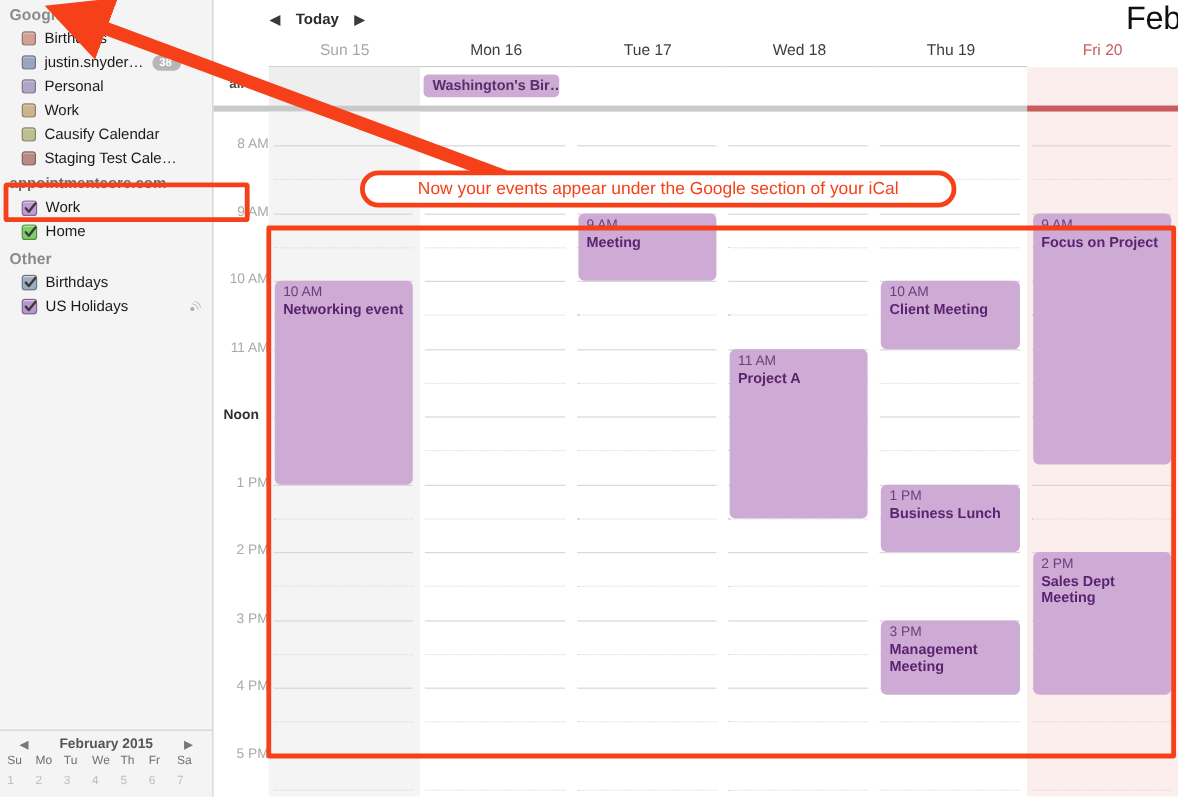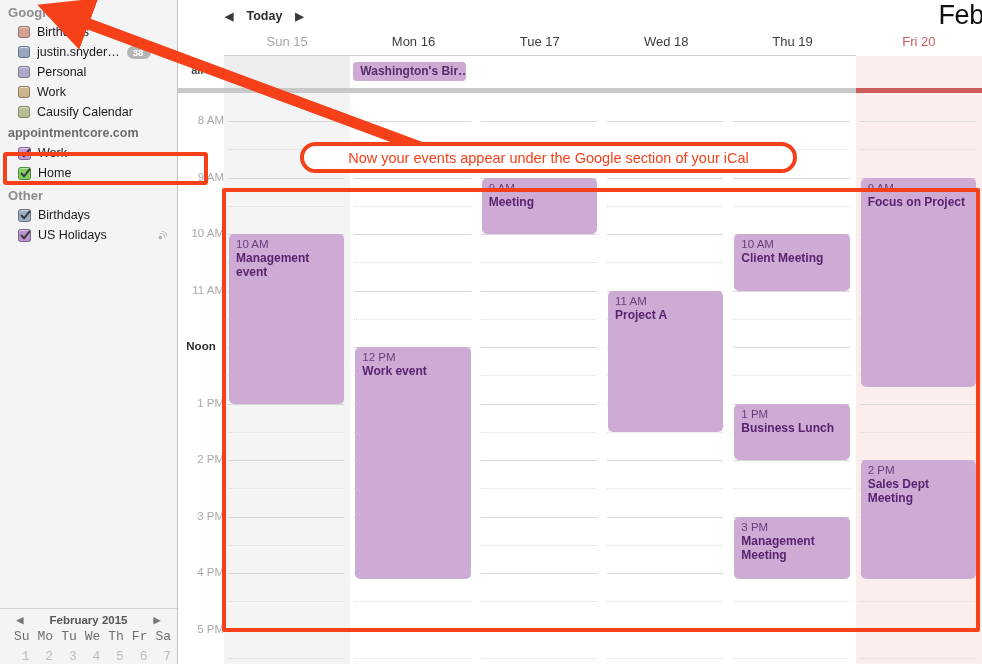--- a/index.html
+++ b/index.html
@@ -180,6 +180,10 @@
         <div class="cal-row">
           <span class="swatch" style="background: rgb(188, 192, 145);"></span>
           <span class="cal-label">Causify Calendar</span>
+        </div>
+        <div class="cal-row">
+          <span class="swatch" style="background: rgb(183, 138, 132);"></span>
+          <span class="cal-label">Staging Test Cale…</span>
         </div>
         <div class="acct-title">appointmentcore.com</div>
         <div class="cal-row">

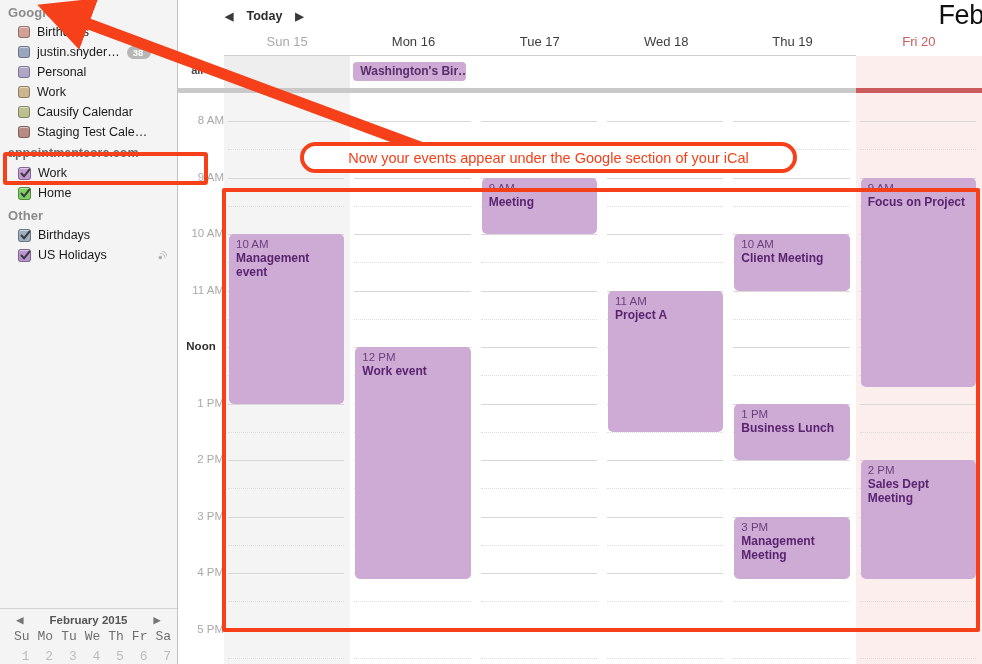--- a/index.html
+++ b/index.html
@@ -420,7 +420,7 @@
         <div class="hour-label" style="top: 529.5px;">5 PM</div>
         <div class="event" style="background: rgb(205, 171, 212); left: 51px; width: 115.333px; top: 141px; height: 169.5px;">
           <div class="ev-time">10 AM</div>
-          <div class="ev-title">Management event</div>
+          <div class="ev-title">Networking event</div>
         </div>
         <div class="event" style="background: rgb(205, 171, 212); left: 177.333px; width: 115.333px; top: 254px; height: 231.65px;">
           <div class="ev-time">12 PM</div>

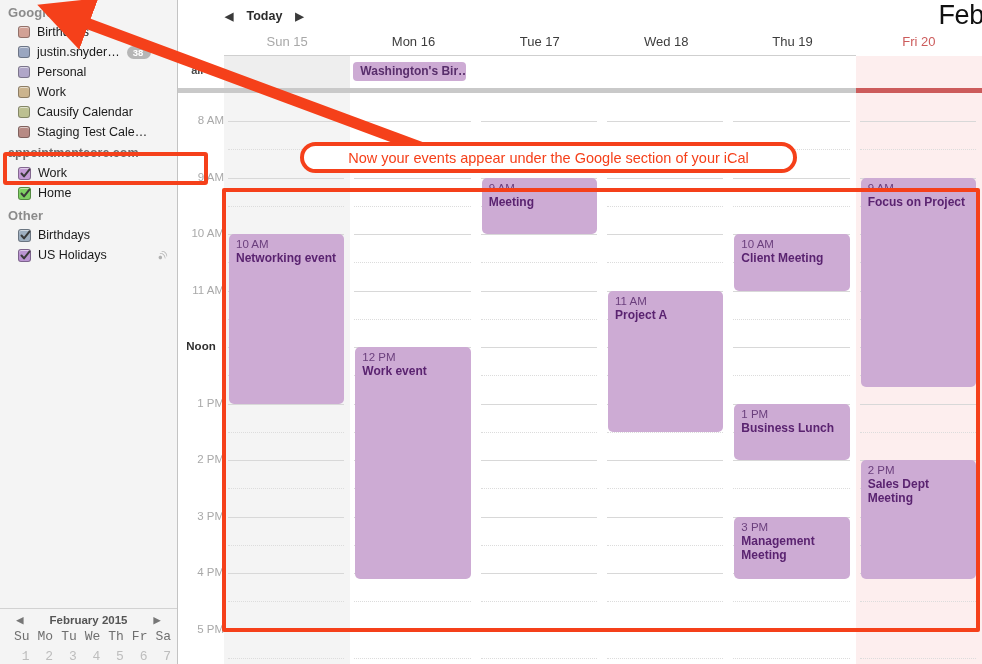--- a/index.html
+++ b/index.html
@@ -422,10 +422,6 @@
           <div class="ev-time">10 AM</div>
           <div class="ev-title">Networking event</div>
         </div>
-        <div class="event" style="background: rgb(205, 171, 212); left: 177.333px; width: 115.333px; top: 254px; height: 231.65px;">
-          <div class="ev-time">12 PM</div>
-          <div class="ev-title">Work event</div>
-        </div>
         <div class="event" style="background: rgb(205, 171, 212); left: 303.667px; width: 115.333px; top: 84.5px; height: 56.5px;">
           <div class="ev-time">9 AM</div>
           <div class="ev-title">Meeting</div>

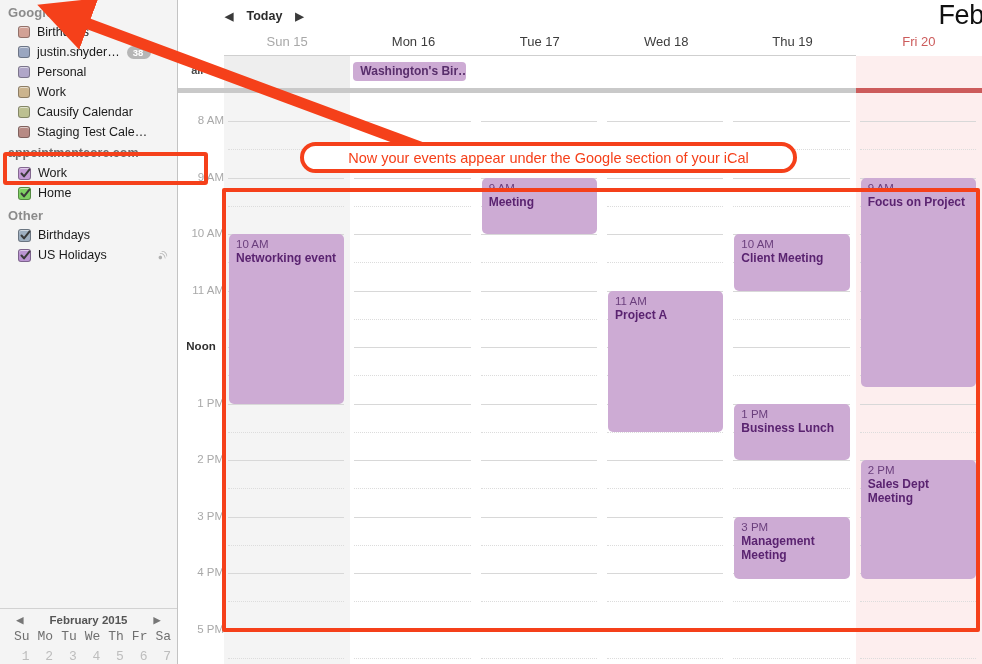--- a/index.html
+++ b/index.html
@@ -69,7 +69,7 @@
   .mini-arrow { color: #777; font-size: 9px; }
   .mini-dows, .mini-nums { display: flex; padding: 0 6px; margin-top: 3px; }
   .mini-dows span, .mini-nums span {
-    flex: 1; text-align: right; font-size: 13px; color: #6f6f6f; font-family: Liberation Mono, monospace;
+    flex: 1; text-align: left; font-size: 10px; color: #6f6f6f;
   }
   .mini-nums span { color: #bdbdbd; margin-top: 2px; }
 

